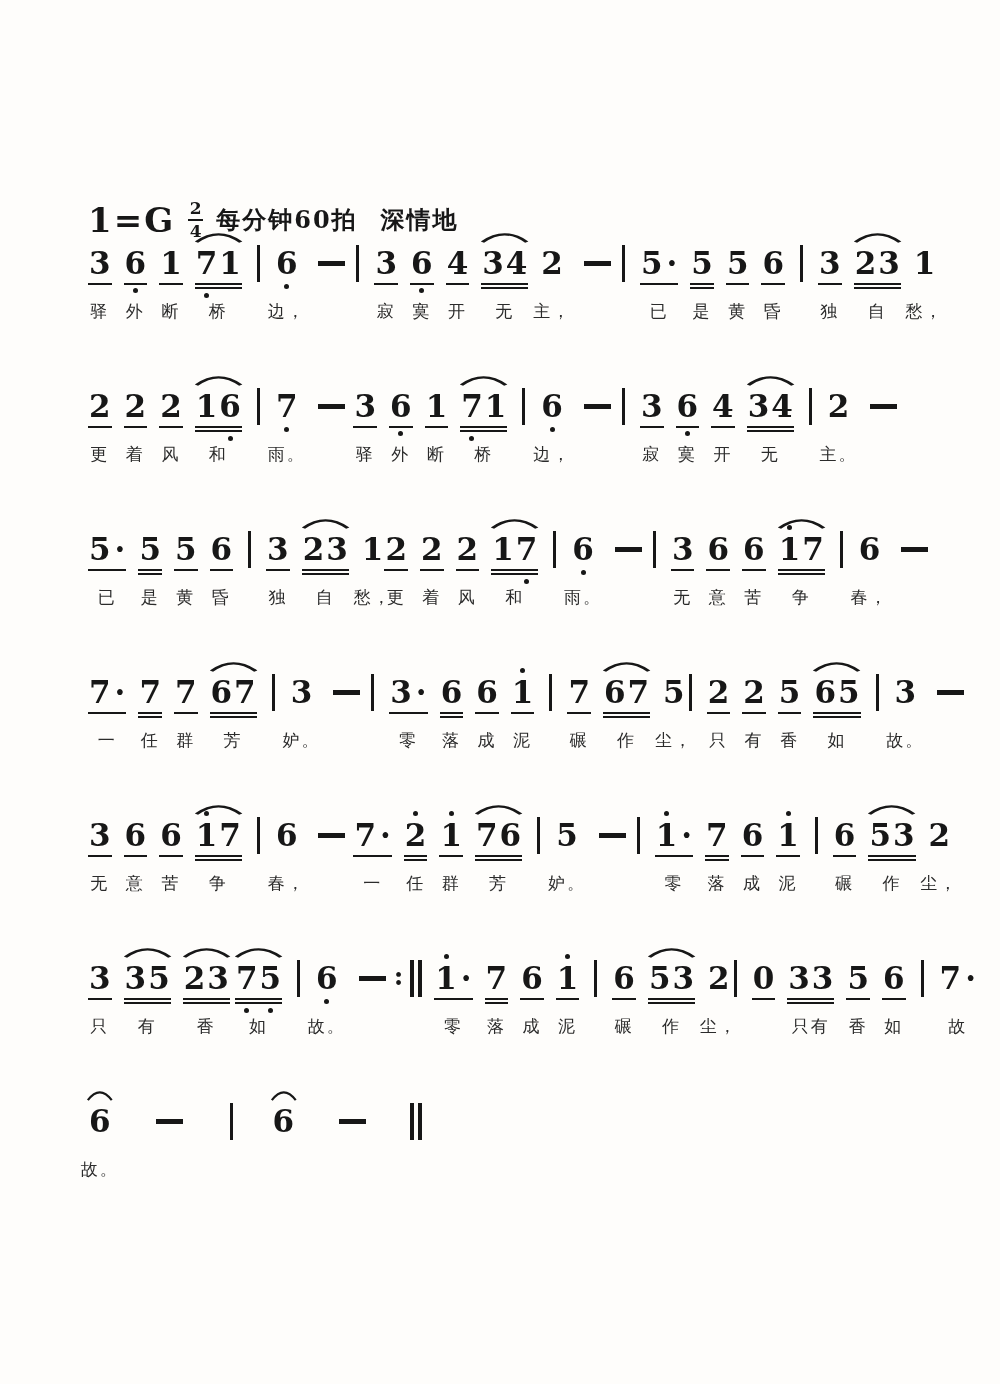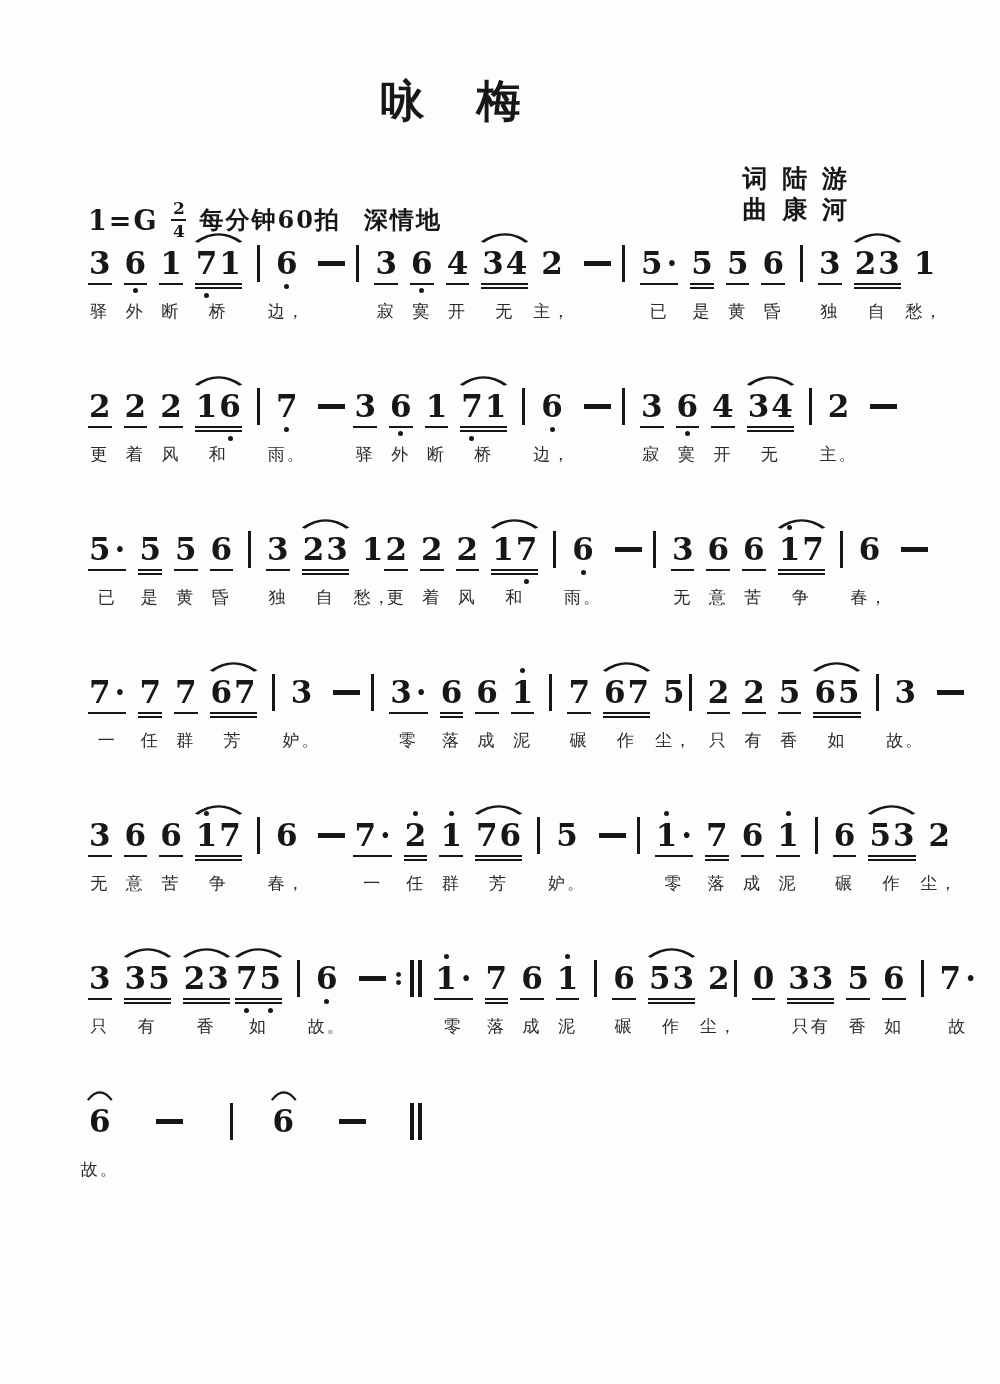--- a/index.html
+++ b/index.html
@@ -45,7 +45,6 @@
 <body>
 
 <div class="page">
-  <h1 class="title">咏　梅</h1>
 
   <div class="credits">
     <div>词 陆 游</div>

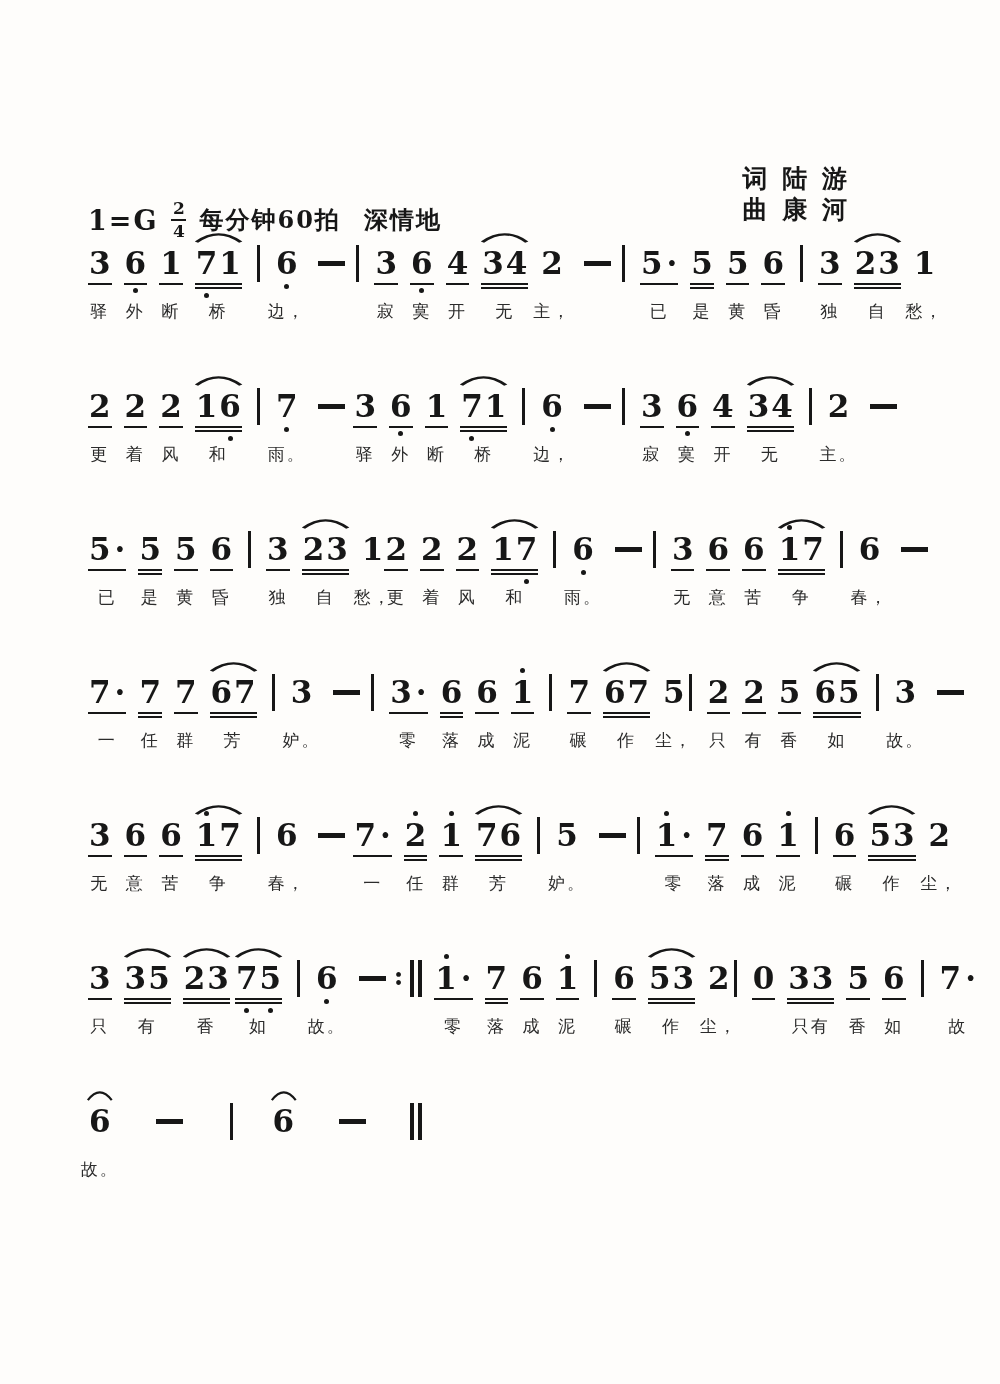--- a/index.html
+++ b/index.html
@@ -46,10 +46,6 @@
 
 <div class="page">
 
-  <div class="credits">
-    <div>词 陆 游</div>
-    <div>曲 康 河</div>
-  </div>
 
   <div class="headrow">
     <span class="key">1=G</span>

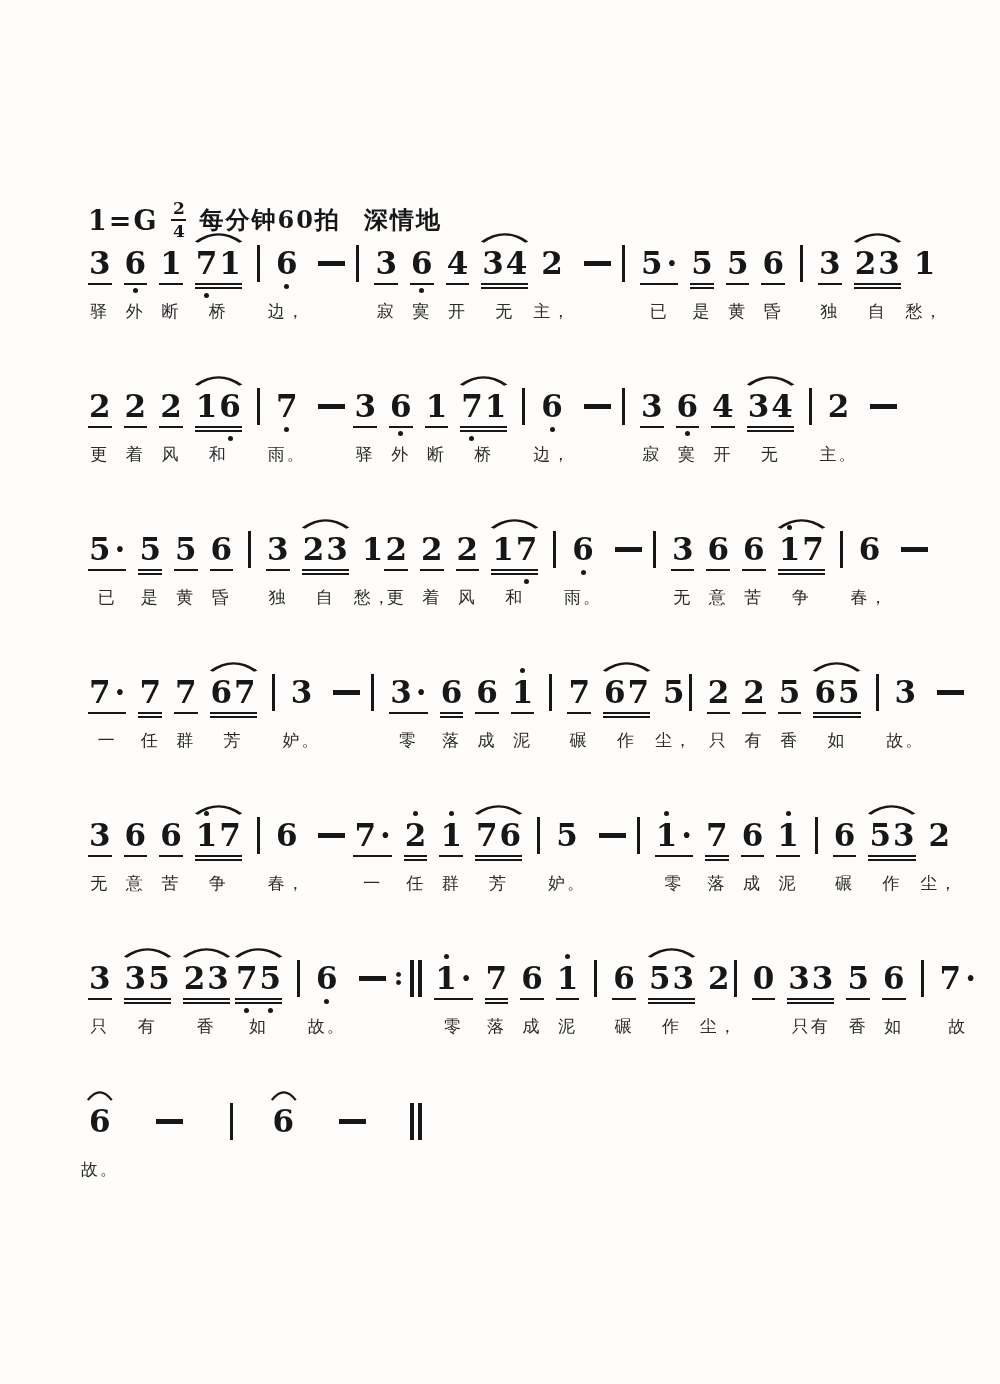--- a/index.html
+++ b/index.html
@@ -10,7 +10,7 @@
   .credits{position:absolute;top:163px;right:150px;font-size:25px;font-weight:700;
            line-height:31px;letter-spacing:3px;text-align:left;}
   .headrow{position:absolute;left:88px;top:200px;display:flex;align-items:center;gap:13px;font-weight:700;}
-  .key{font-size:27px;letter-spacing:2px;}
+  .key{font-size:34px;letter-spacing:2px;}
   .ts{display:inline-flex;flex-direction:column;align-items:center;line-height:1;}
   .ts i{font-style:normal;font-size:17px;font-weight:700;line-height:1;}
   .ts-line{width:15px;height:2px;background:#171717;margin:2px 0;}

